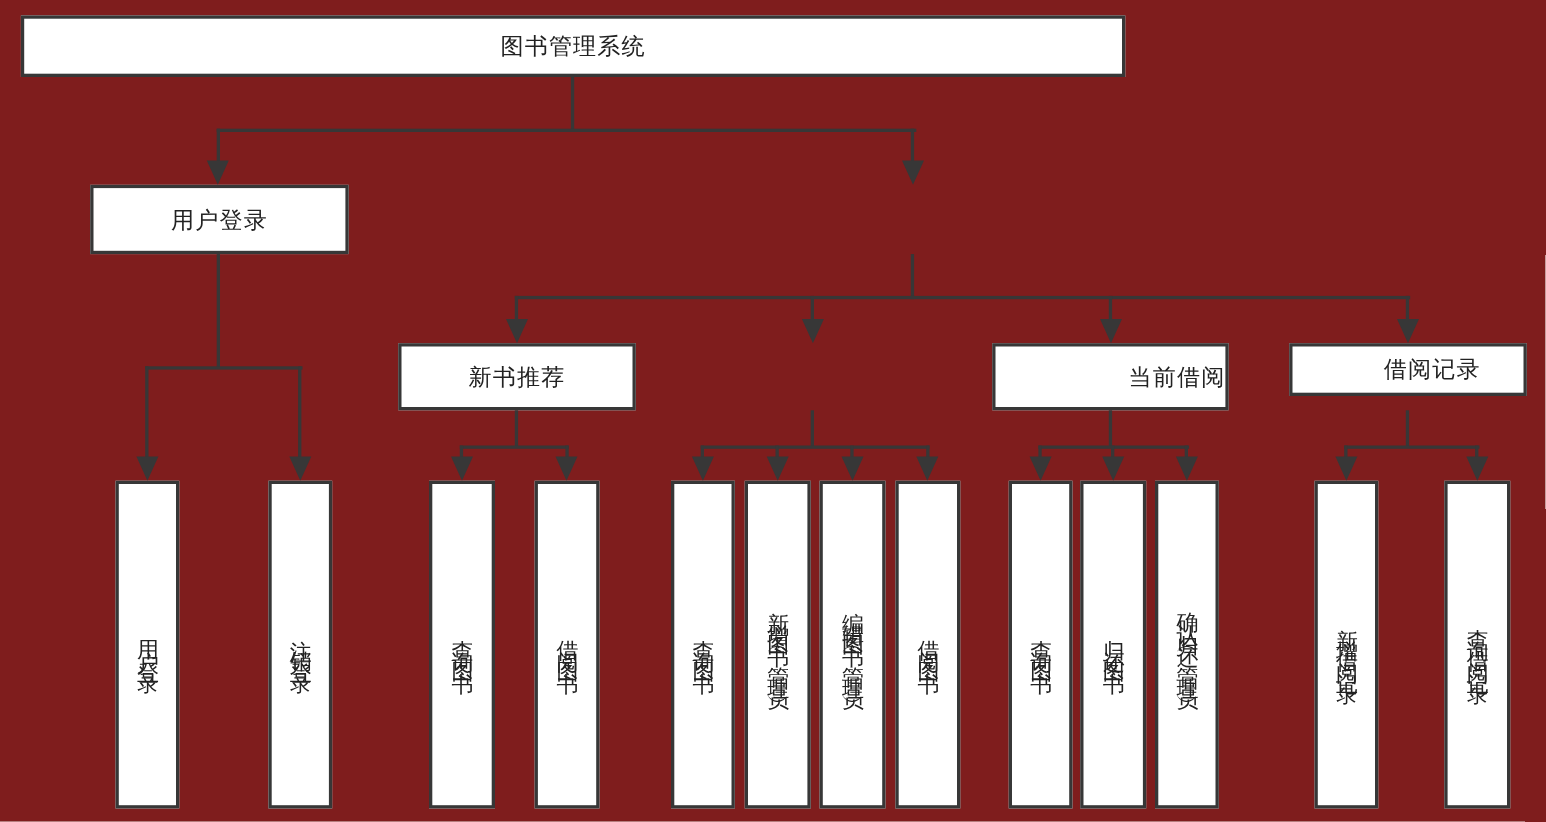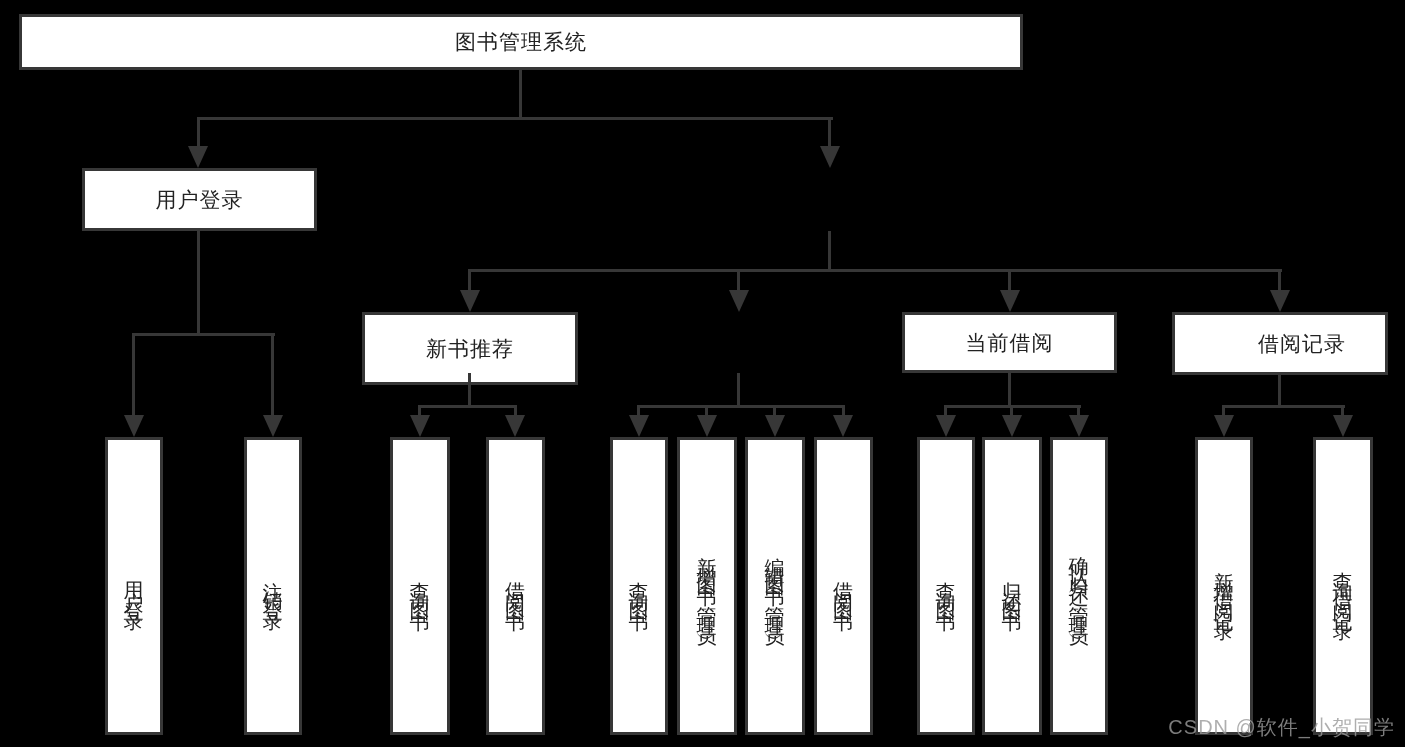--- a/index.html
+++ b/index.html
@@ -4,7 +4,7 @@
 <style>
   html,body{margin:0;padding:0;background:#fff;}
   .stage{
-    position:relative;width:1405px;height:747px;background:#000000;overflow:hidden;
+    position:relative;width:1405px;height:747px;background:#7f1d1d;overflow:hidden;
     font-family:"Liberation Sans",sans-serif;color:#222222;
   }
   .box{

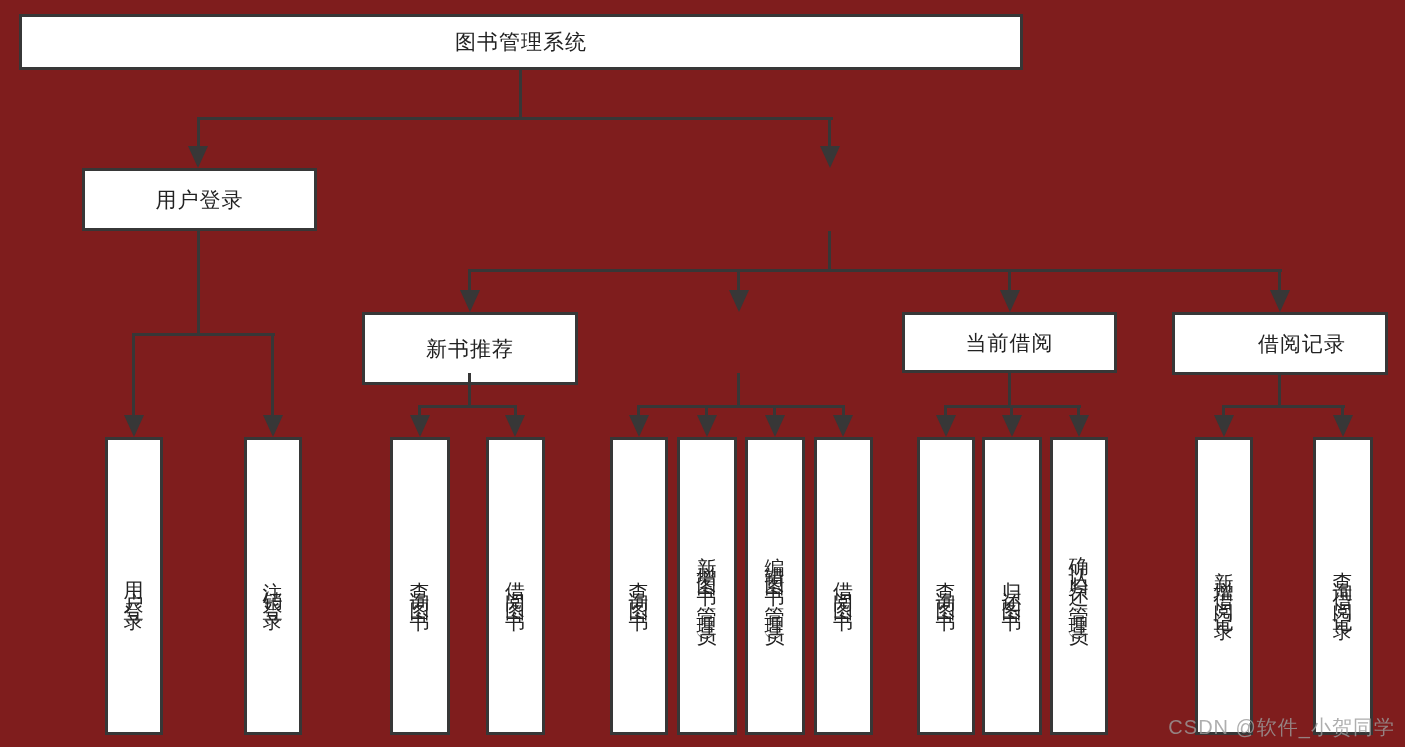--- a/index.html
+++ b/index.html
@@ -43,7 +43,7 @@
     <span class="lbl">用户登录</span>
   </div>
 
-  <div class="box" style="left:362px;top:312px;width:216px;height:73px;">
+  <div class="box" style="left:362px;top:312px;width:216px;height:61px;">
     <span class="lbl">新书推荐</span>
   </div>
   <div class="box" style="left:902px;top:312px;width:215px;height:61px;">

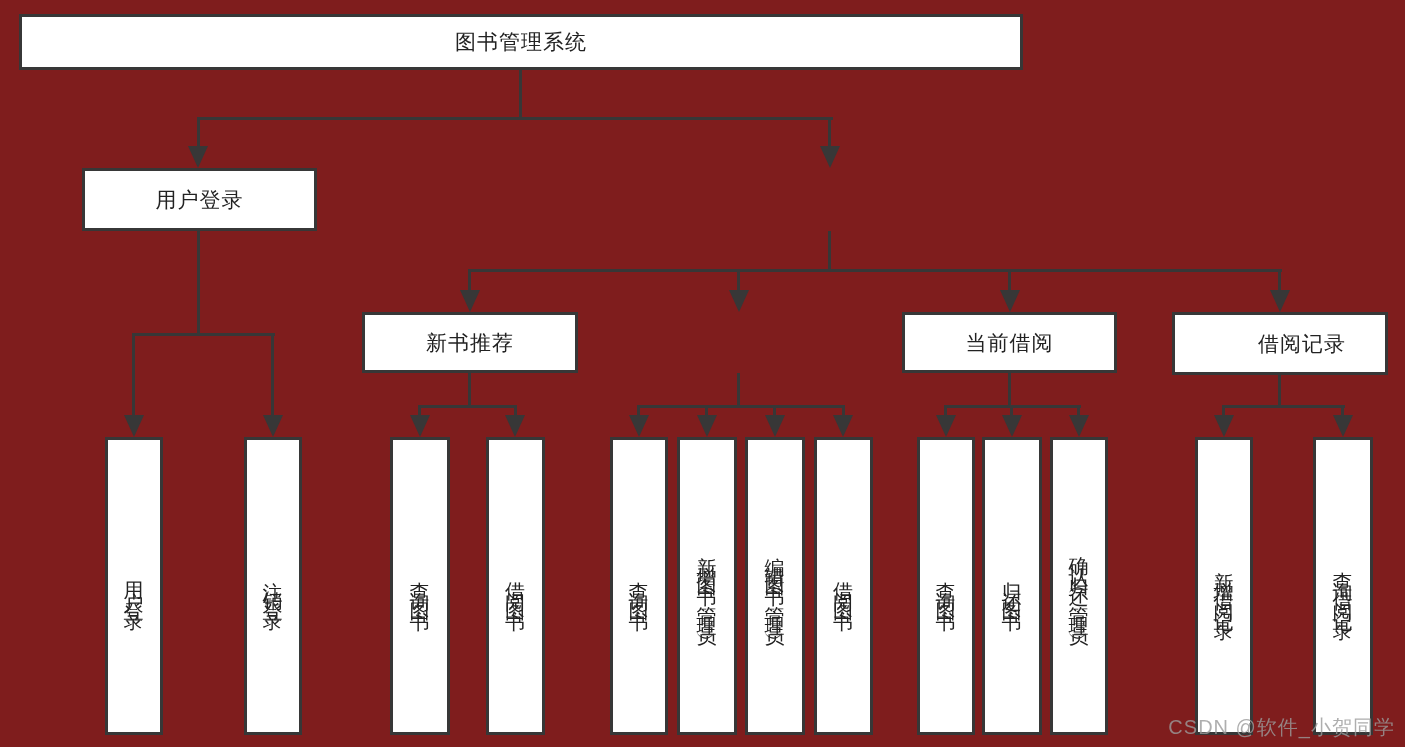--- a/index.html
+++ b/index.html
@@ -46,7 +46,7 @@
   <div class="box" style="left:362px;top:312px;width:216px;height:61px;">
     <span class="lbl">新书推荐</span>
   </div>
-  <div class="box" style="left:902px;top:312px;width:215px;height:61px;">
+  <div class="box" style="left:902px;top:312px;width:215px;height:61px;justify-content:flex-end;">
     <span class="lbl">当前借阅</span>
   </div>
   <div class="box" style="left:1172px;top:312px;width:216px;height:63px;padding-left:44px;">

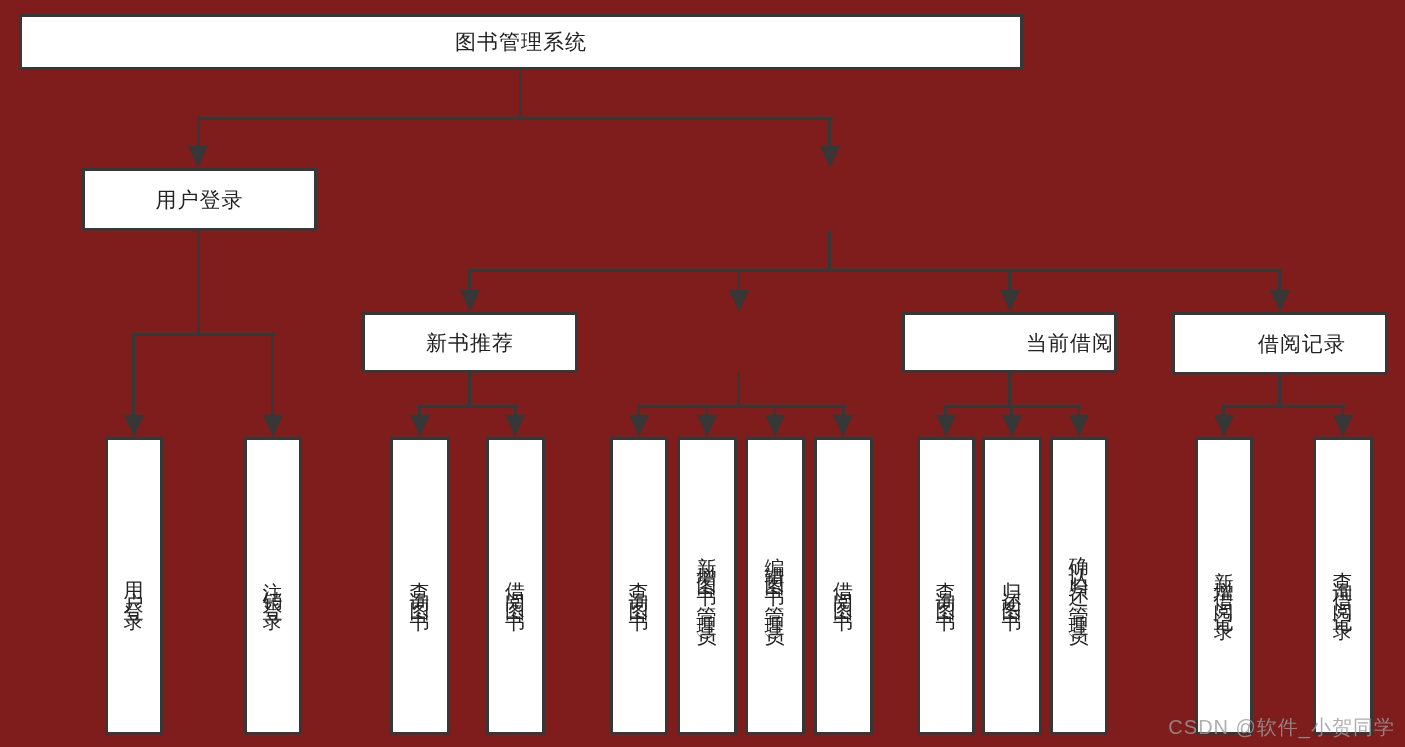--- a/index.html
+++ b/index.html
@@ -49,7 +49,7 @@
   <div class="box" style="left:902px;top:312px;width:215px;height:61px;justify-content:flex-end;">
     <span class="lbl">当前借阅</span>
   </div>
-  <div class="box" style="left:1172px;top:312px;width:216px;height:63px;padding-left:44px;">
+  <div class="box" style="left:1172px;top:312px;width:216px;height:48px;padding-left:44px;">
     <span class="lbl">借阅记录</span>
   </div>
 

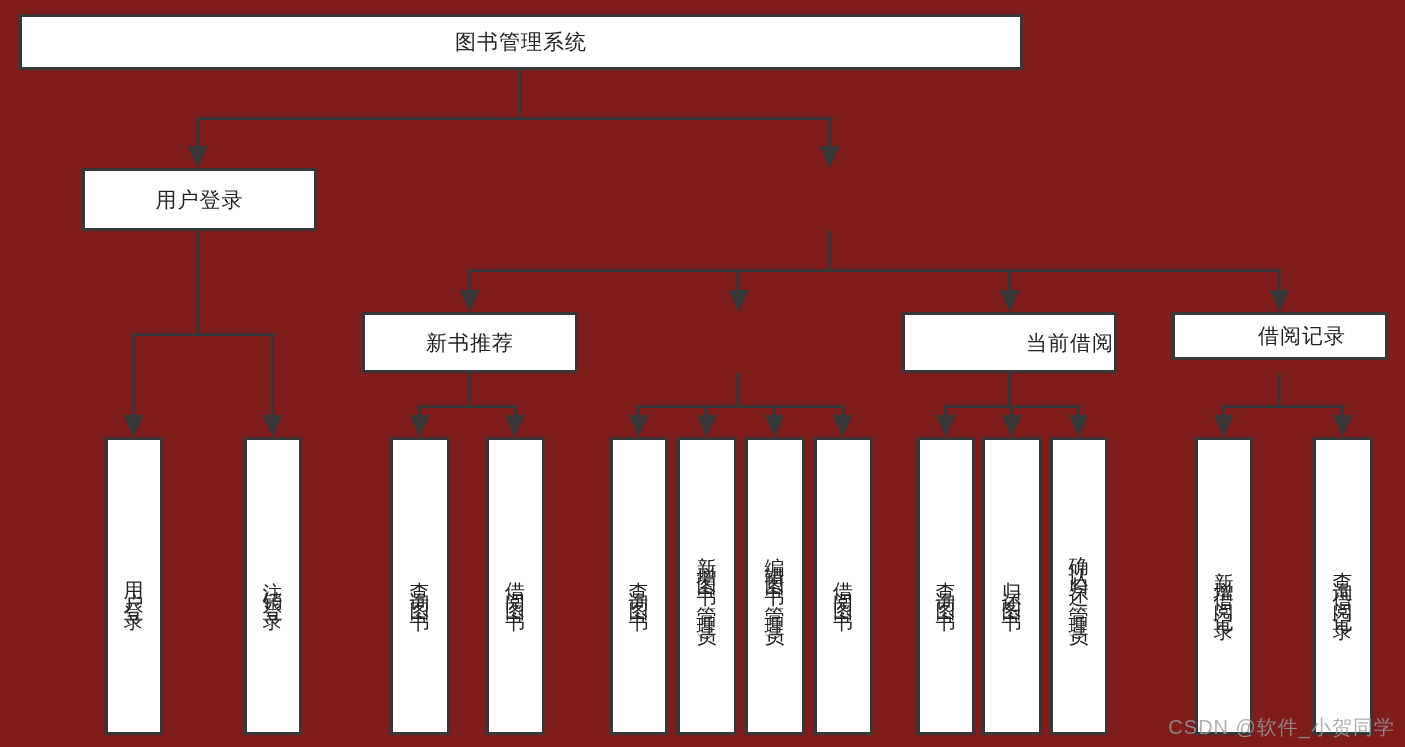--- a/index.html
+++ b/index.html
@@ -156,7 +156,6 @@
   <div class="vl" style="left:1341px;top:405px;height:12px;"></div>
   <div class="ar" style="left:1333px;top:415px;"></div>
 
-  <div class="wm">CSDN @软件_小贺同学</div>
 
 </div>
 

